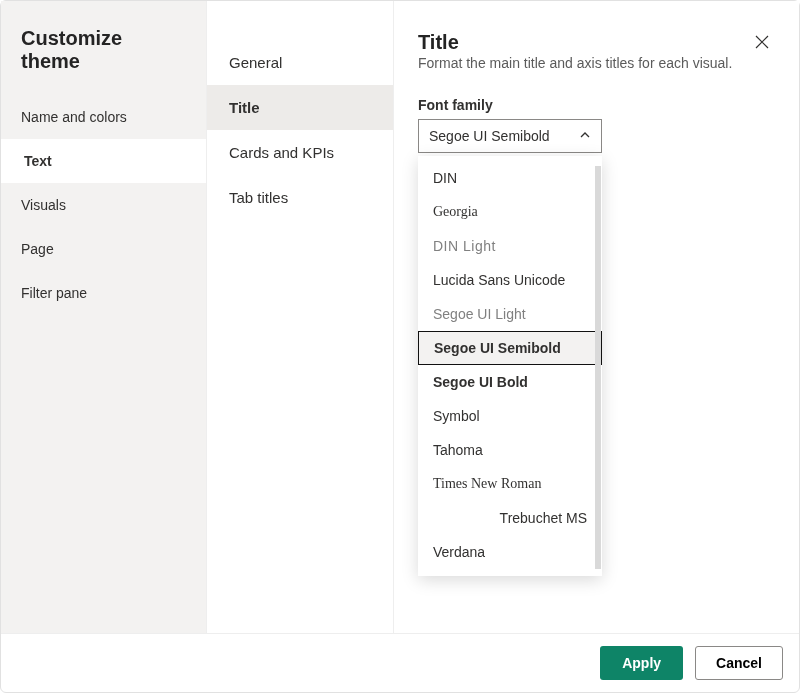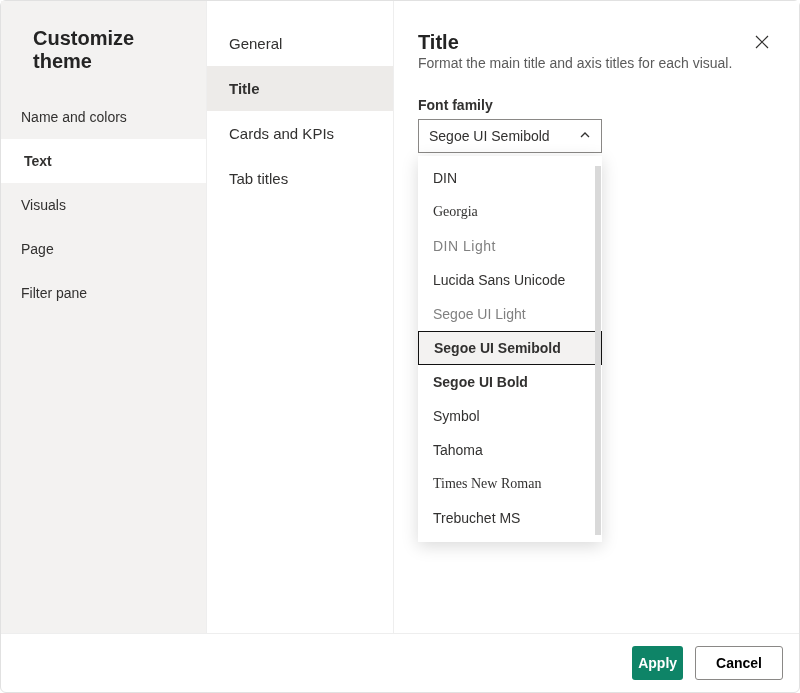--- a/index.html
+++ b/index.html
@@ -9,7 +9,7 @@
     .col1 { width: 206px; background: #f3f2f1; border-right: 1px solid #eee; padding-top: 26px;}
     .col2 { width: 186px; background: #fff; padding-top: 20px;}
     .col3 { flex: 1; background: #fff; border-left: 1px solid #eee; padding: 28px 24px 10px 24px; position: relative;}
-    h2.big-title { font-size: 20px; font-weight: 700; color: #242424; padding: 0 20px 22px 32px;}
+    h2.big-title { font-size: 20px; font-weight: 700; color: #242424; padding: 0 20px 22px 20px;}
     .navitem { padding: 14px 20px; color: #323130; cursor: pointer; }
     .c1active { background: #fff; font-weight: 600; border-left: 3px solid transparent; }
     .navitem2 { padding: 14px 22px; font-size: 15px; color: #323130; cursor: pointer;}

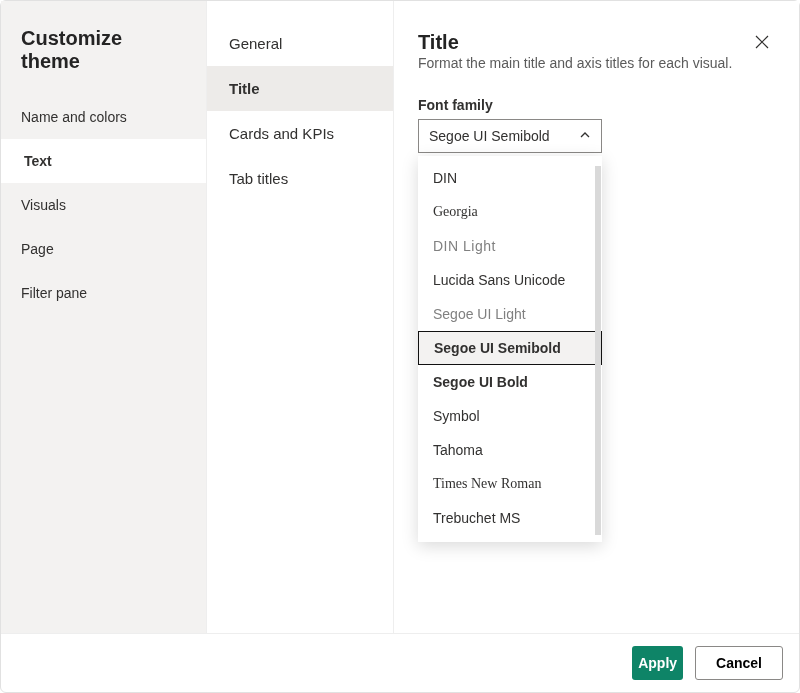--- a/index.html
+++ b/index.html
@@ -7,7 +7,7 @@
     .frame { width: 800px; height: 693px; display: flex; flex-direction: column; border: 1px solid #e1e1e1; border-radius: 6px; }
     .cols { display: flex; flex: 1 1 auto; min-height: 0;}
     .col1 { width: 206px; background: #f3f2f1; border-right: 1px solid #eee; padding-top: 26px;}
-    .col2 { width: 186px; background: #fff; padding-top: 20px;}
+    .col2 { width: 186px; background: #fff; padding-top: 39px;}
     .col3 { flex: 1; background: #fff; border-left: 1px solid #eee; padding: 28px 24px 10px 24px; position: relative;}
     h2.big-title { font-size: 20px; font-weight: 700; color: #242424; padding: 0 20px 22px 20px;}
     .navitem { padding: 14px 20px; color: #323130; cursor: pointer; }

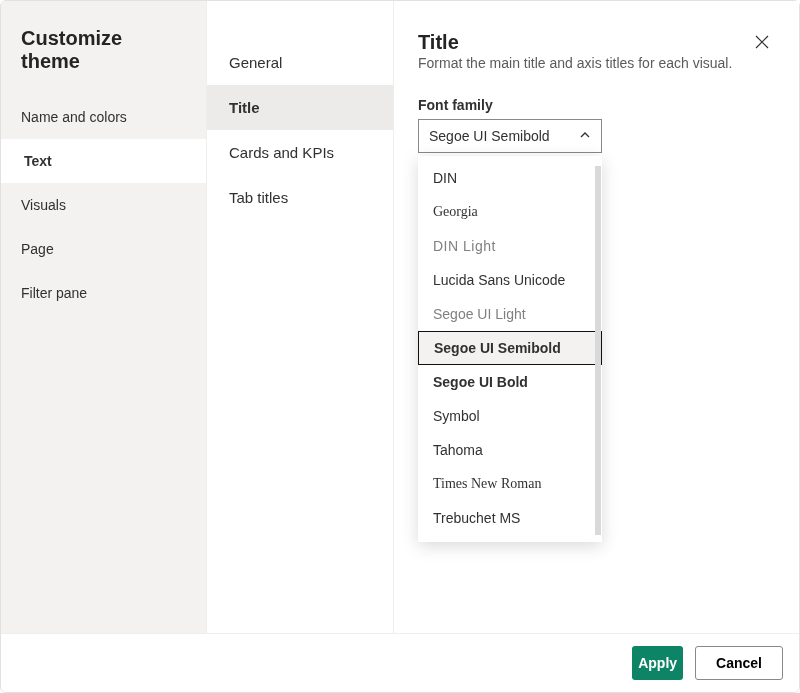--- a/index.html
+++ b/index.html
@@ -42,7 +42,7 @@
     .f-symbol { font-family: "Segoe UI", sans-serif;}
     .f-tahoma { font-family: Tahoma, sans-serif;}
     .f-times { font-family: "Times New Roman", serif;}
-    .f-trebuchet { font-family: "Trebuchet MS", sans-serif;}
+    .f-trebuchet { font-family: "Trebuchet MS", sans-serif; text-align: right;}
     .f-verdana { font-family: Verdana, sans-serif;}
   </style>
 </head>

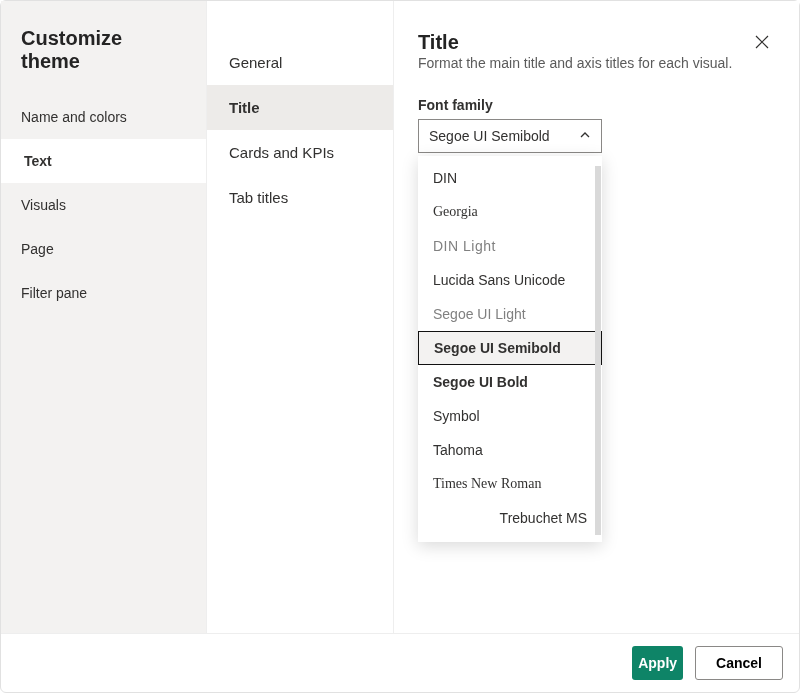--- a/index.html
+++ b/index.html
@@ -104,6 +104,7 @@
             <div class="opt f-tahoma">Tahoma</div>
             <div class="opt f-times">Times New Roman</div>
             <div class="opt f-trebuchet">Trebuchet MS</div>
+            <div class="opt f-verdana">Verdana</div>
           </div>
       </div>
     </div>

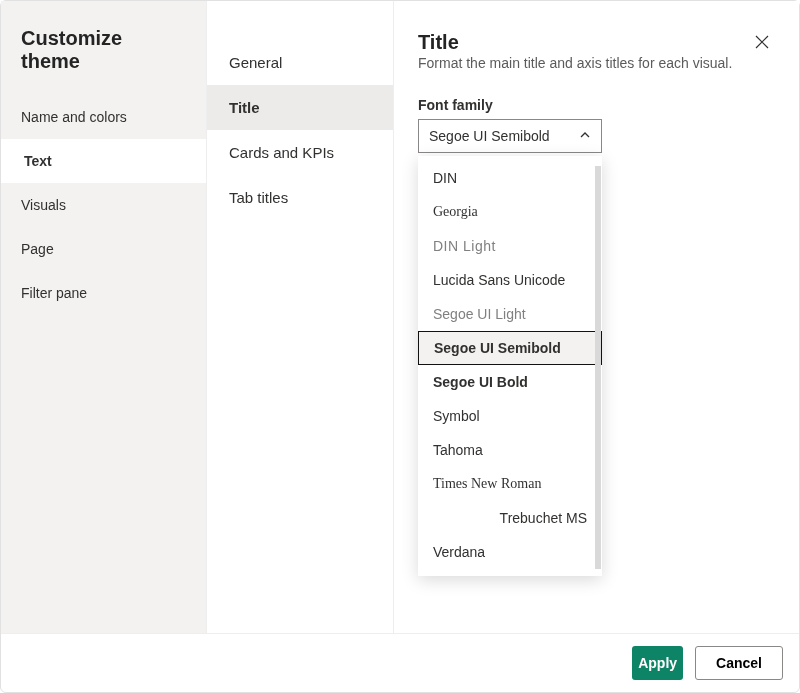--- a/index.html
+++ b/index.html
@@ -25,7 +25,7 @@
     .opt-sel { border:1px solid #111; background: #f3f2f1; margin: 0 -1px; padding: 8px 15px;}
     .listscroll { position:absolute; right:0; top: 9px; bottom:6px; width:6px; background:#d9d9d9; border-radius:0;}
     .buttons { display:flex; gap:12px; justify-content:flex-end; padding: 12px 16px; border-top: 1px solid #eee;}
-    button.primary { background:#0f7b6c; color:#fff; border:none; padding: 8px 6px; font-size:14px; font-weight:600; border-radius:3px; cursor:pointer;}
+    button.primary { background:#0f7b6c; color:#fff; border:none; padding: 8px 22px; font-size:14px; font-weight:600; border-radius:3px; cursor:pointer;}
     button.primary { background:#0e8467;}
     button.secondary { background:#fff; border:1px solid #8a8886; padding: 8px 20px; font-size:14px; font-weight:600; border-radius:3px; cursor:pointer;}
     .close-x { width: 26px; height:26px; cursor:pointer; display:flex; align-items:center; justify-content:center;}

